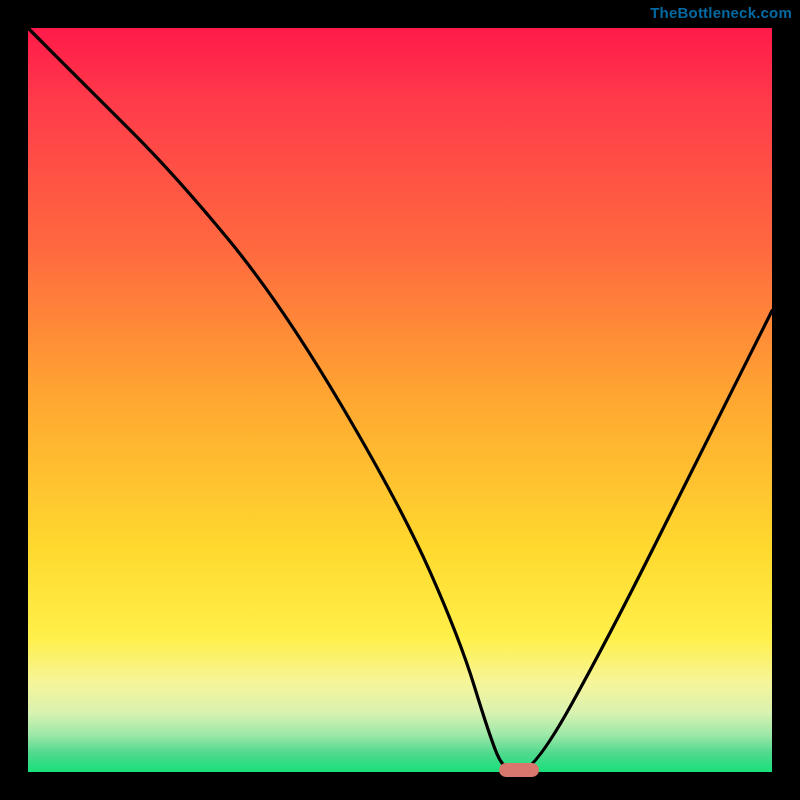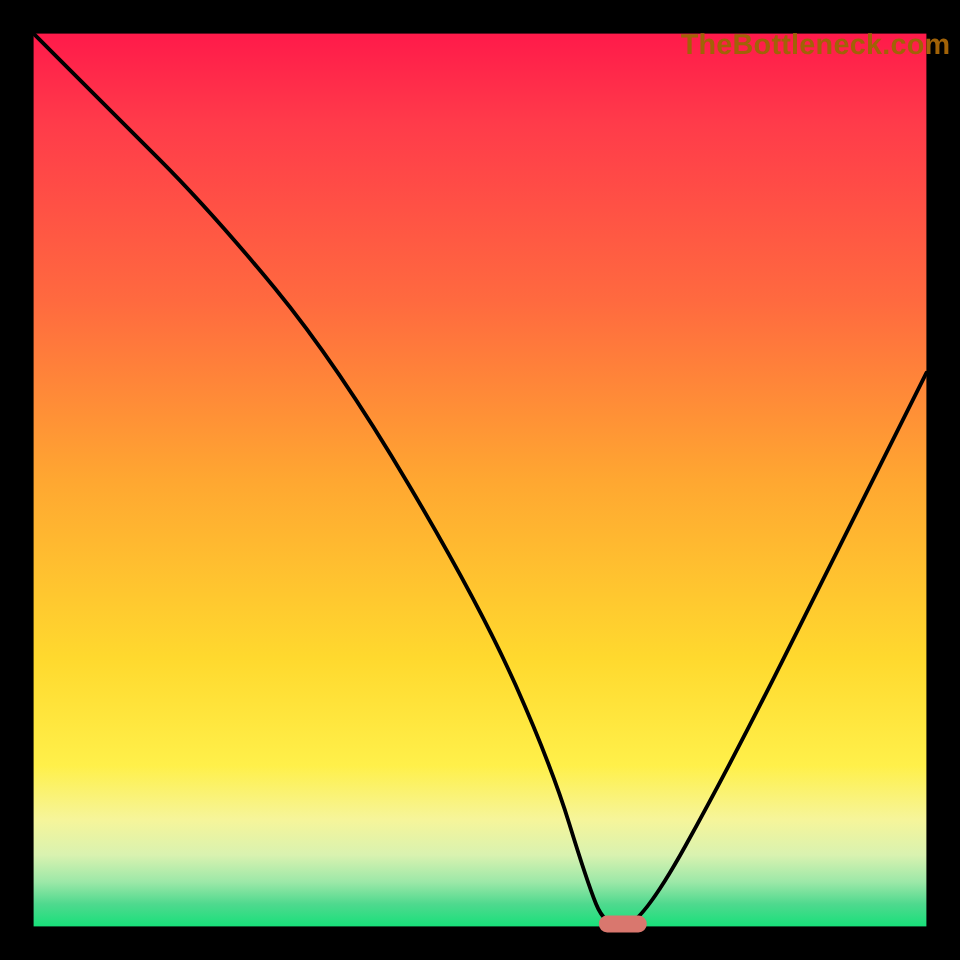--- a/index.html
+++ b/index.html
@@ -43,12 +43,11 @@
     position: absolute;
     top: 4px;
     right: 8px;
-    color: #a16207;
-    font-size: 24px;
+    color: #0369a1;
+    font-size: 15px;
     font-weight: 600;
     letter-spacing: 0.2px;
     user-select: none;
-    margin-top: 20px;
   }
   svg.curve {
     position: absolute;

